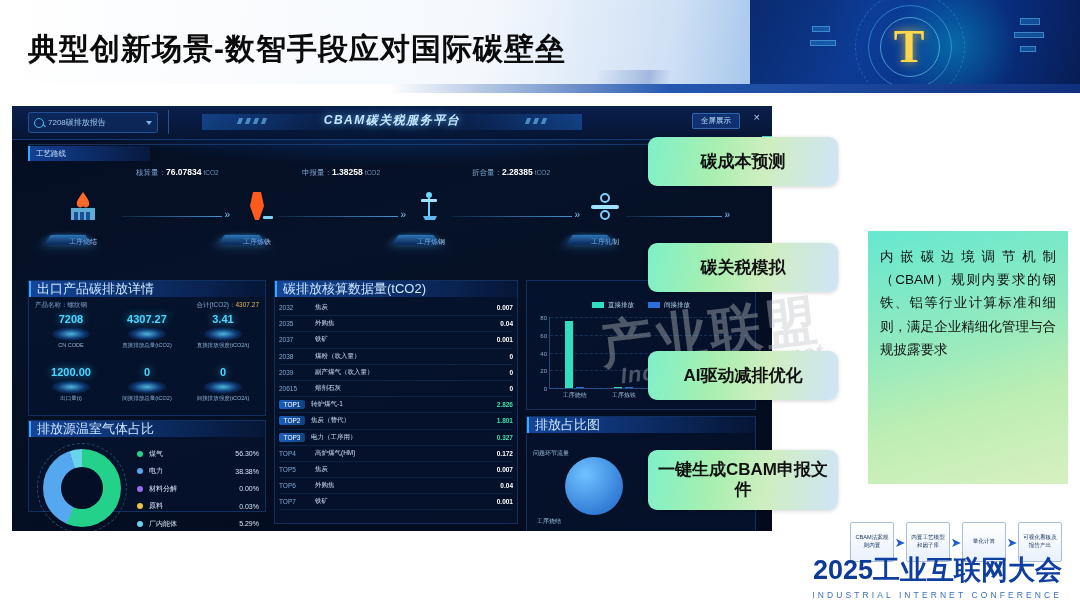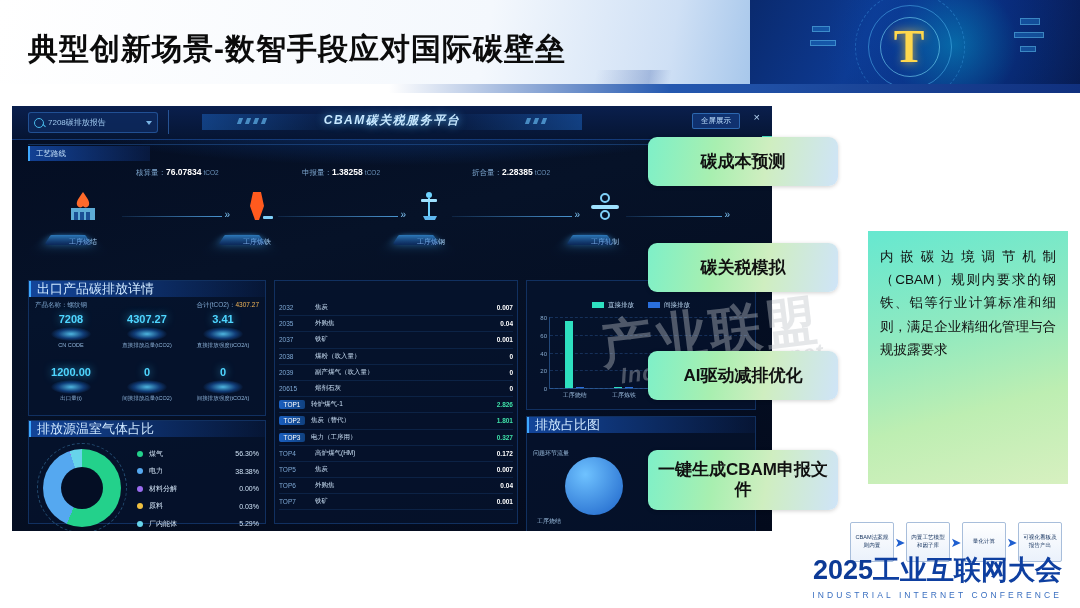--- a/index.html
+++ b/index.html
@@ -441,6 +441,7 @@
     </div>
 
     <div class="panel" style="left:262px;top:174px;width:244px;height:244px;">
+      <div class="panel-hd">碳排放核算数据量(tCO2)</div>
       <div class="tbl">
         <div class="tr">
             <span class="tc-code">2032</span>

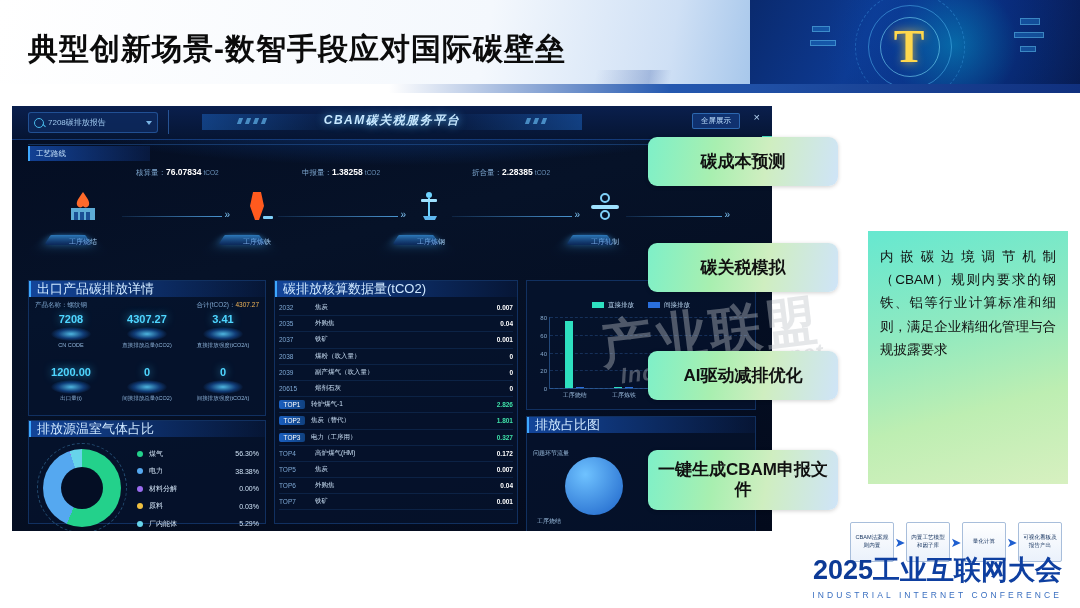--- a/index.html
+++ b/index.html
@@ -404,7 +404,7 @@
       </div>
     </div>
 
-    <div class="panel" style="left:16px;top:314px;width:238px;height:104px;">
+    <div class="panel" style="left:16px;top:314px;width:238px;height:92px;">
       <div class="panel-hd">排放源温室气体占比</div>
       <div class="donut-wrap">
         <div class="donut-ring"></div>

